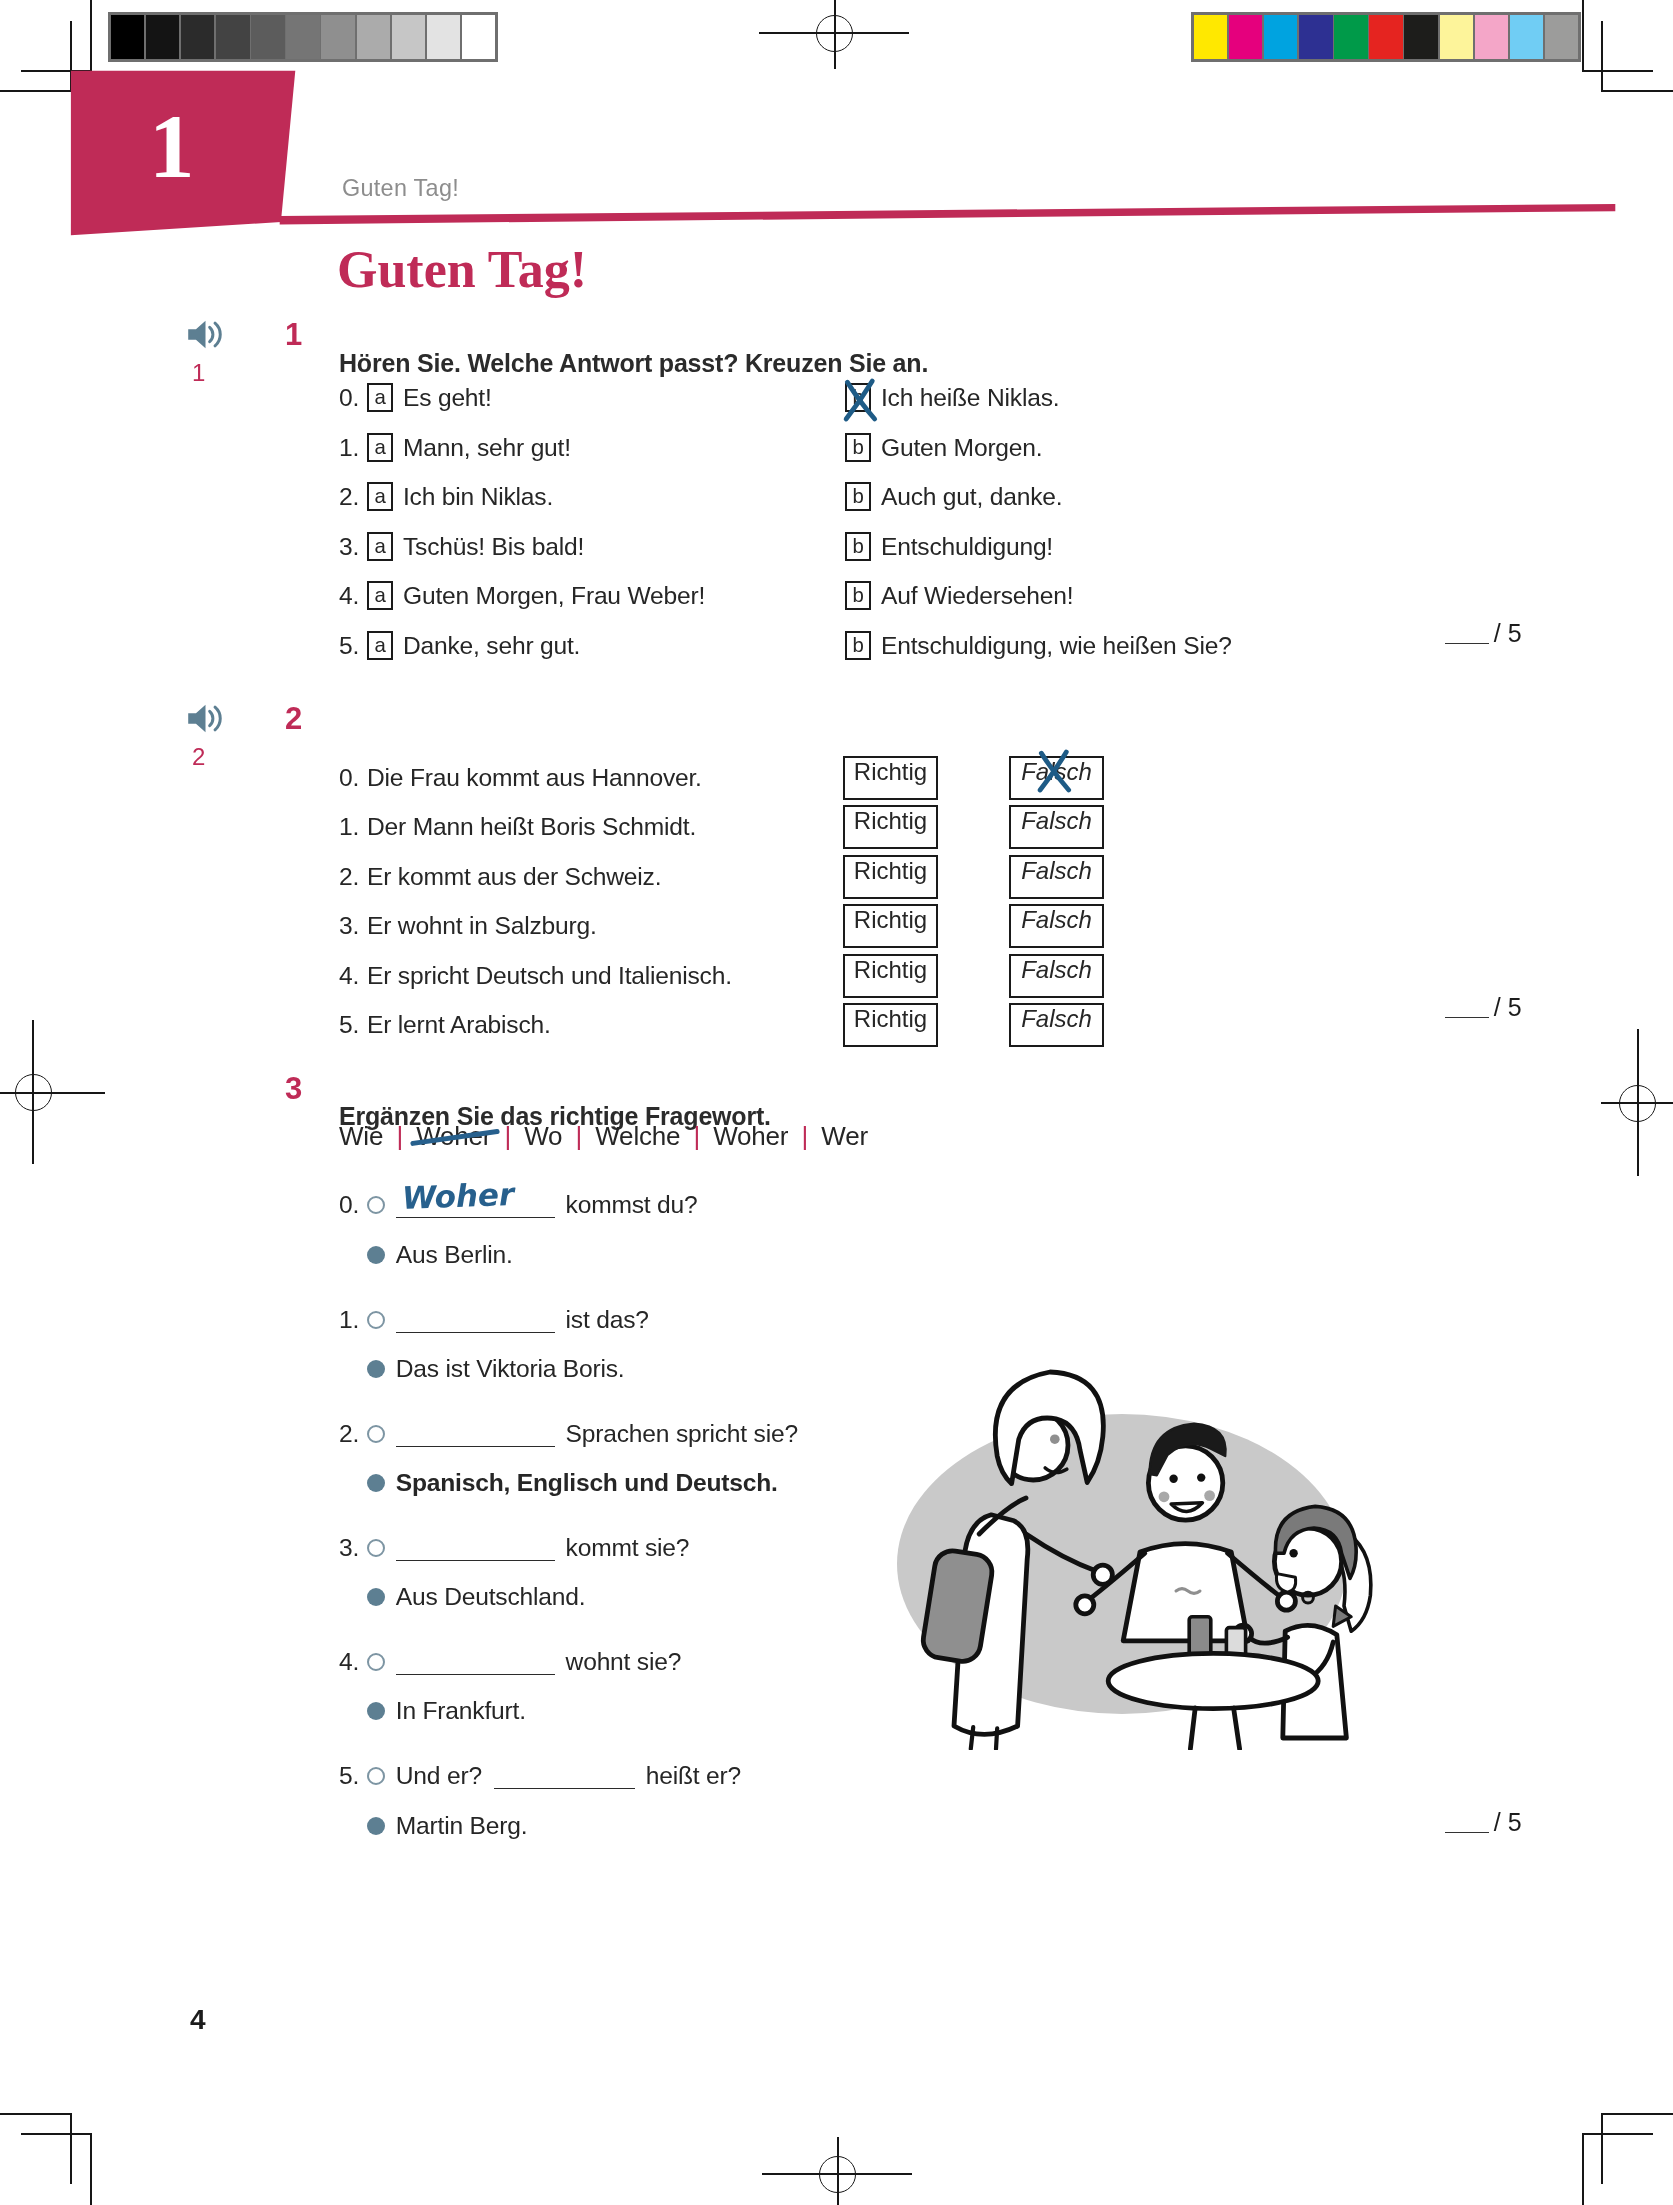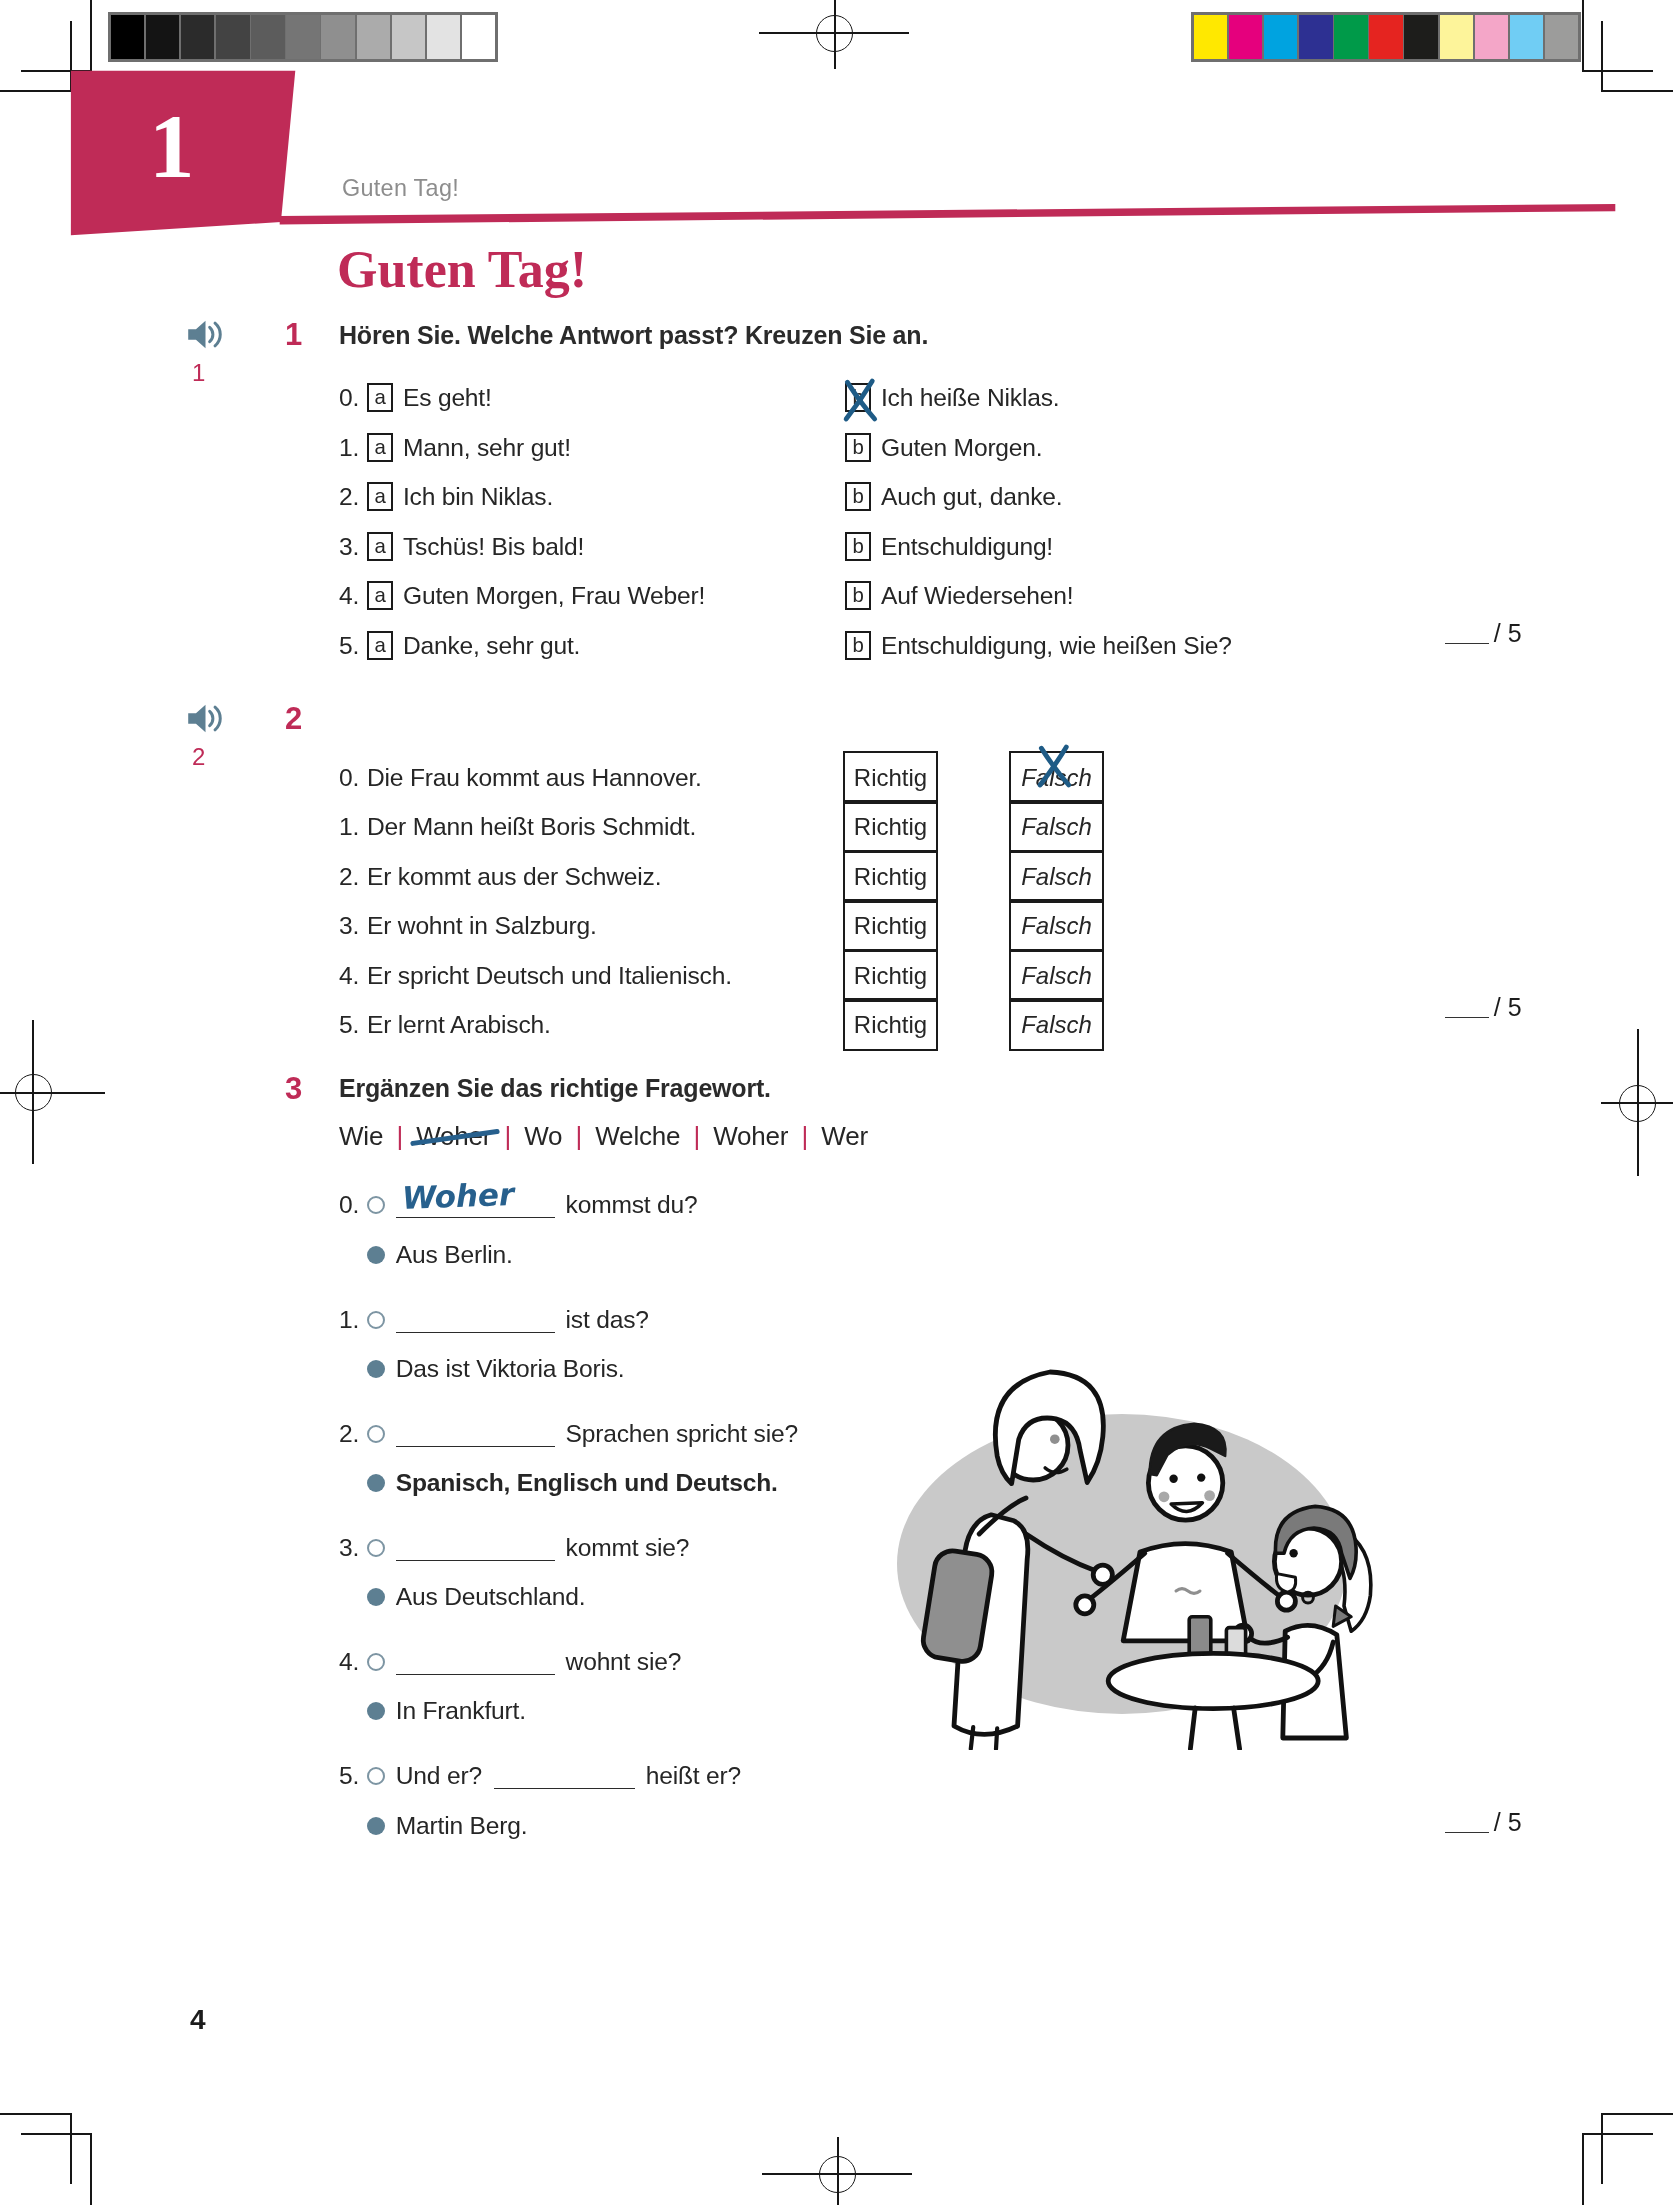--- a/index.html
+++ b/index.html
@@ -19,7 +19,7 @@
               font-weight:bold;font-size:52px;color:var(--magenta);}
   
   .ex-number{position:absolute;left:285px;font-size:31px;font-weight:bold;color:var(--magenta);}
-  .ex-heading{position:absolute;left:339px;font-size:25px;font-weight:bold;color:#2b2b2b;letter-spacing:-0.2px;}
+  .ex-heading{position:absolute;left:339px;font-size:25px;font-weight:bold;color:#2b2b2b;letter-spacing:-0.2px;margin-top:28px;}
   .audio-icon{position:absolute;left:187px;}
   .track-no{position:absolute;left:192px;font-size:24px;color:var(--magenta);}
   .score{position:absolute;left:1445px;display:flex;align-items:flex-end;gap:4.8px;}

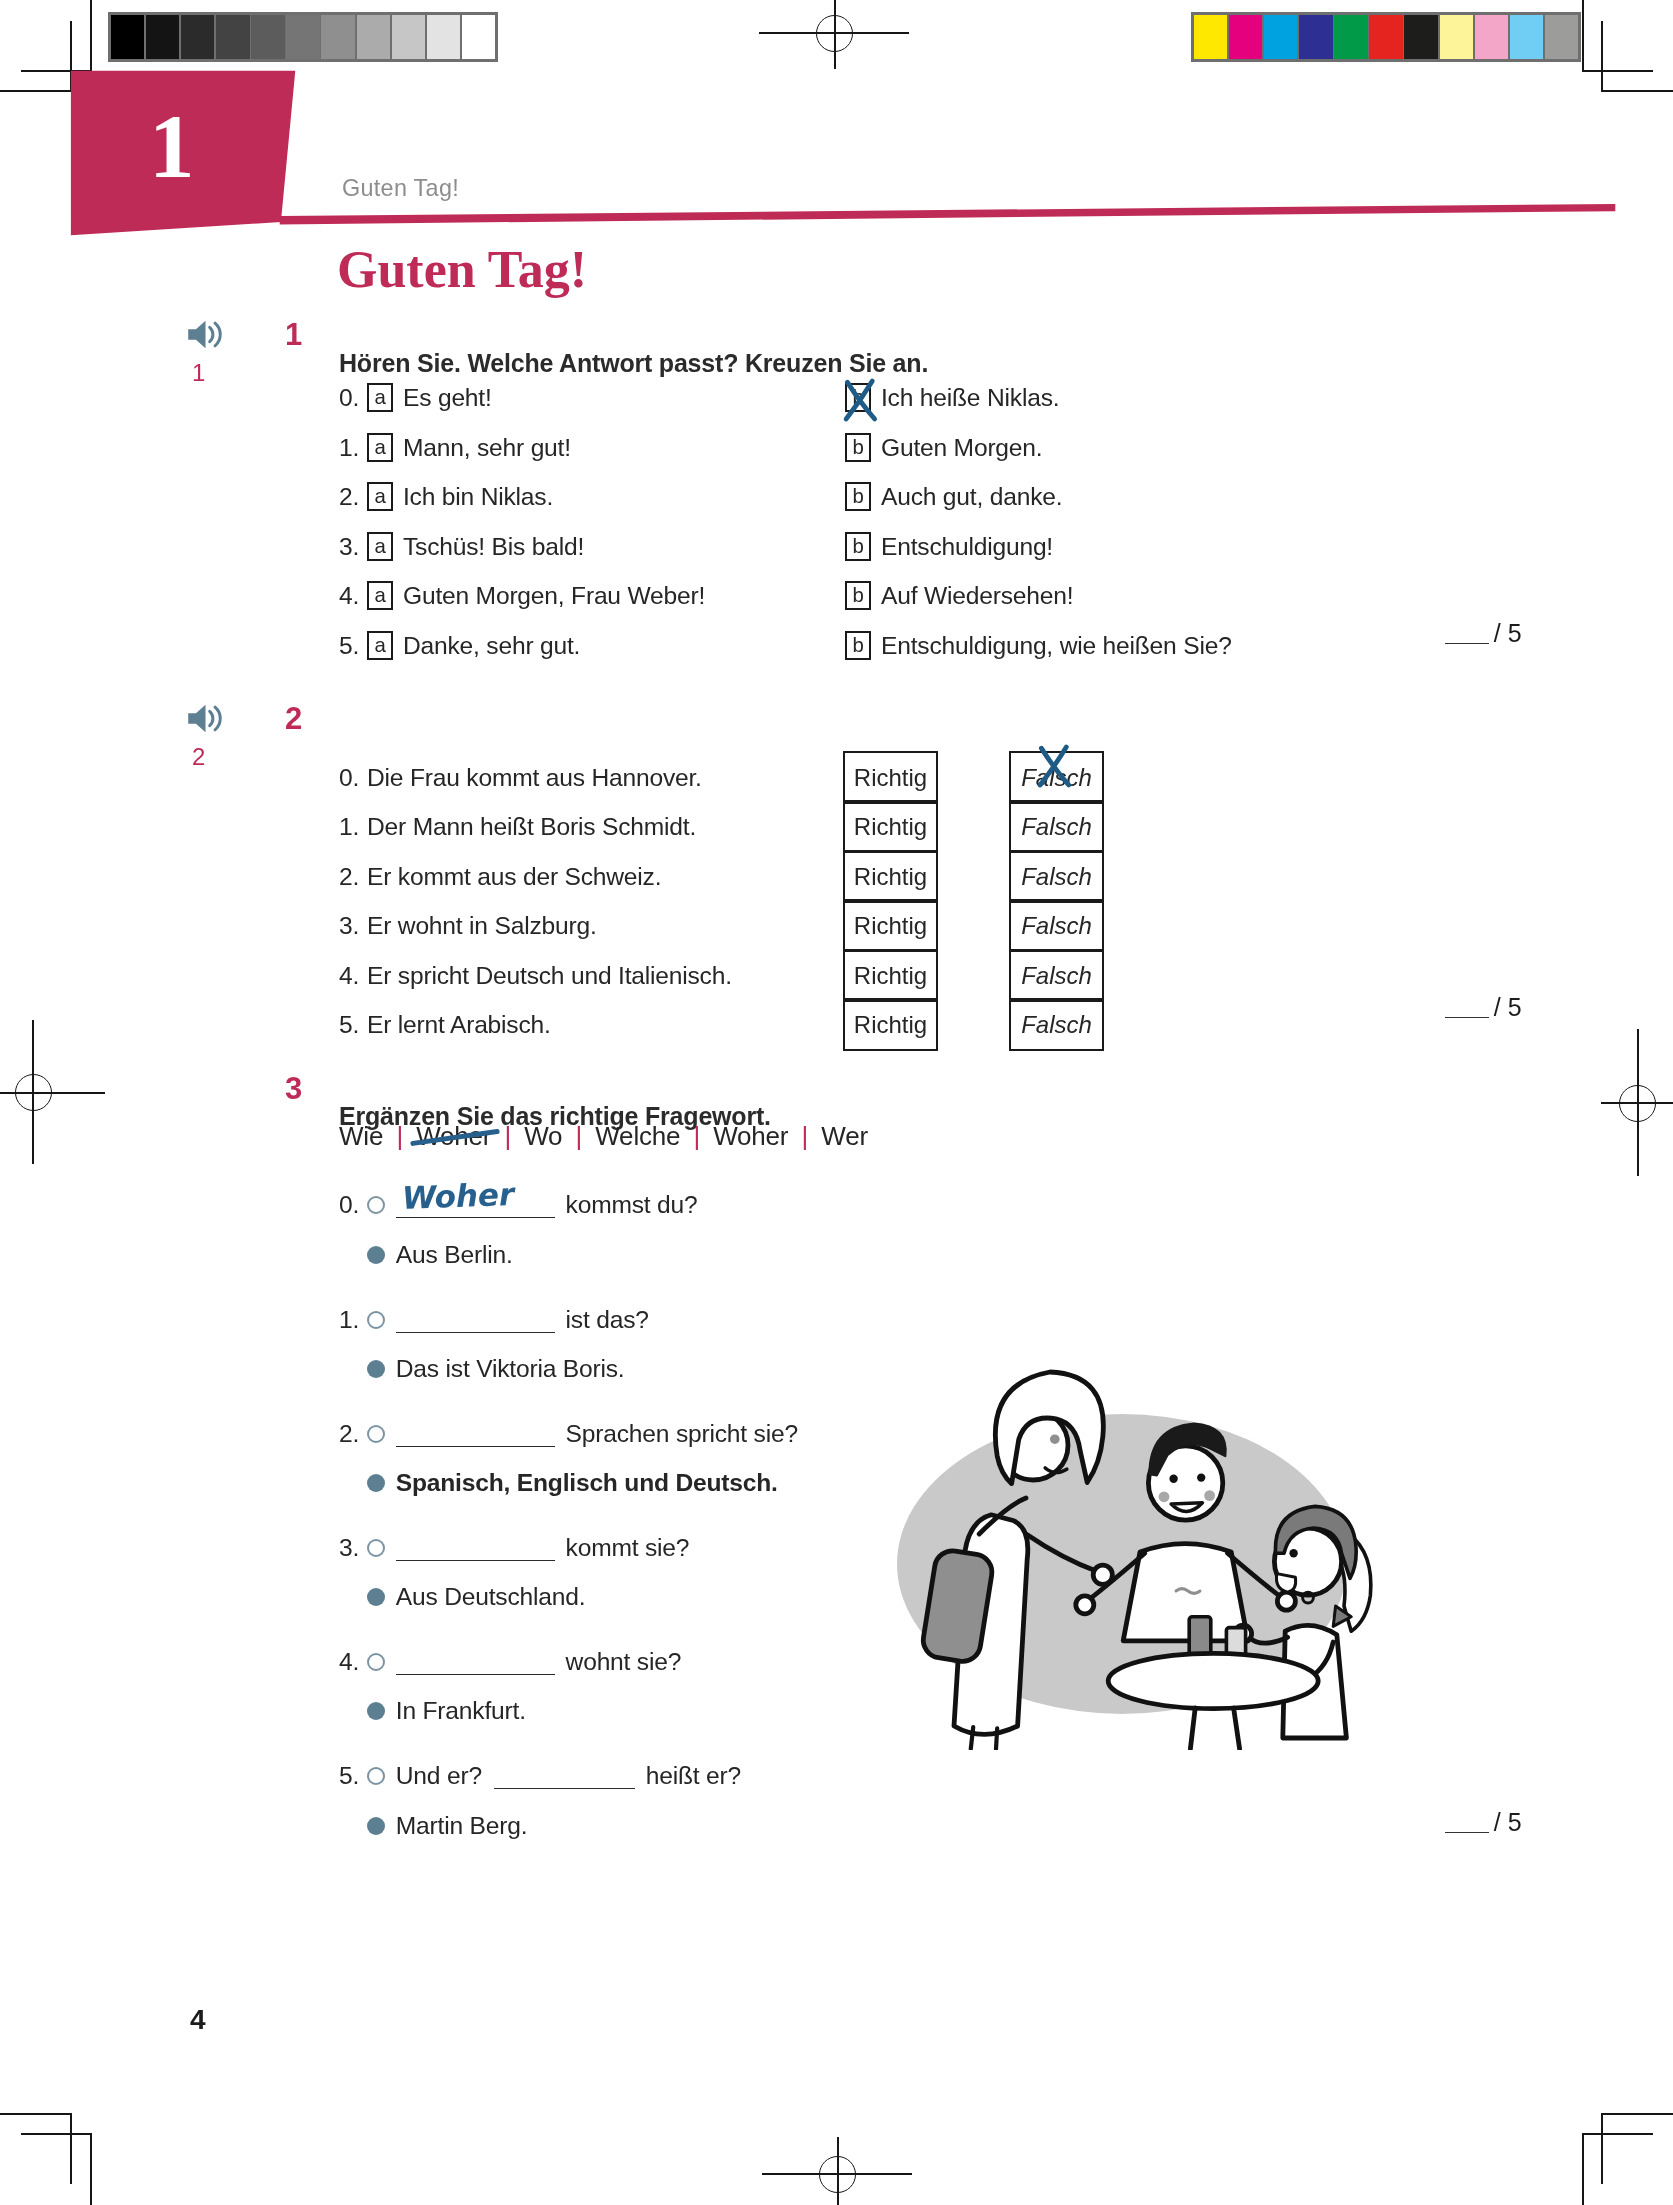--- a/index.html
+++ b/index.html
@@ -36,8 +36,8 @@
   .xmark{position:absolute;left:-7.2px;top:-9.6px;pointer-events:none;}
   
   .ex2-row{position:absolute;left:339px;width:1200px;height:49px;display:flex;align-items:center;}
-  .rf-box{position:absolute;display:flex;align-items:center;justify-content:center;
-          width:95px;height:53px;border:2.4px solid #1a1a1a;box-sizing:border-box;}
+  .rf-box{position:absolute;display:flex;align-items:flex-start;justify-content:center;
+          width:95px;height:44px;border:2.4px solid #1a1a1a;box-sizing:border-box;}
   .rf-box.richtig{left:504px;}
   .rf-box.falsch{left:670px;}
   .rf-box span{font-size:24px;}

